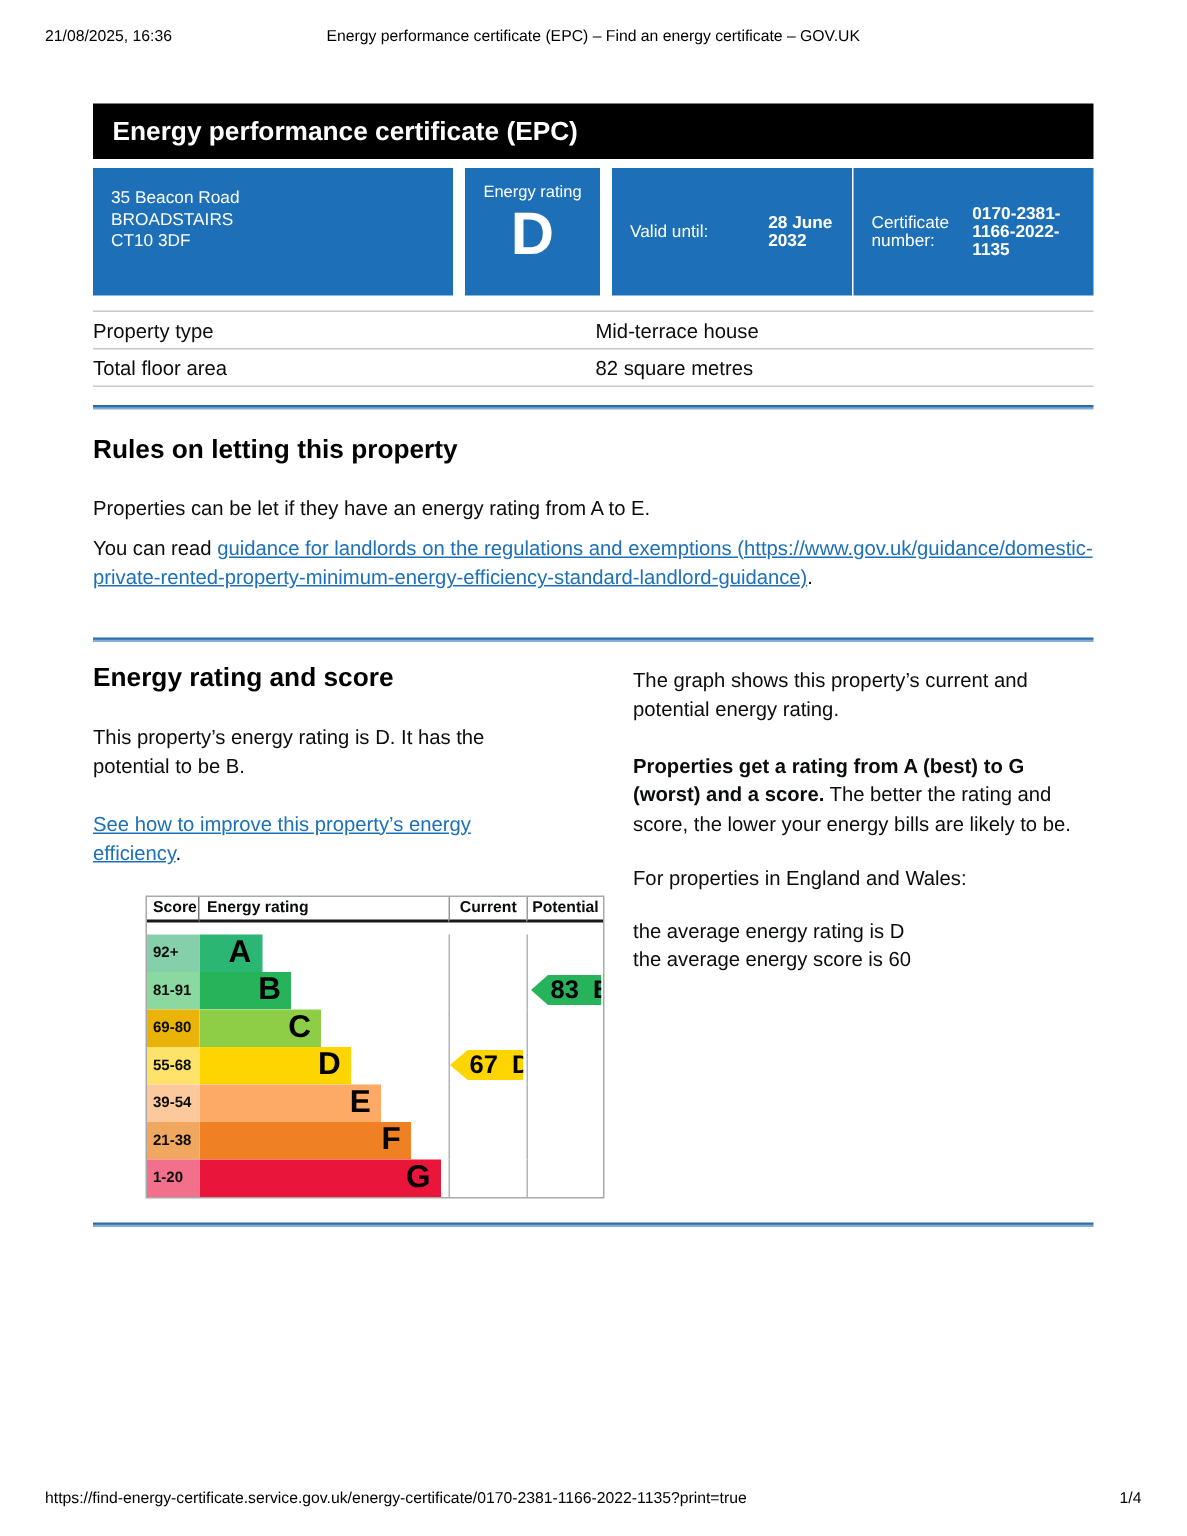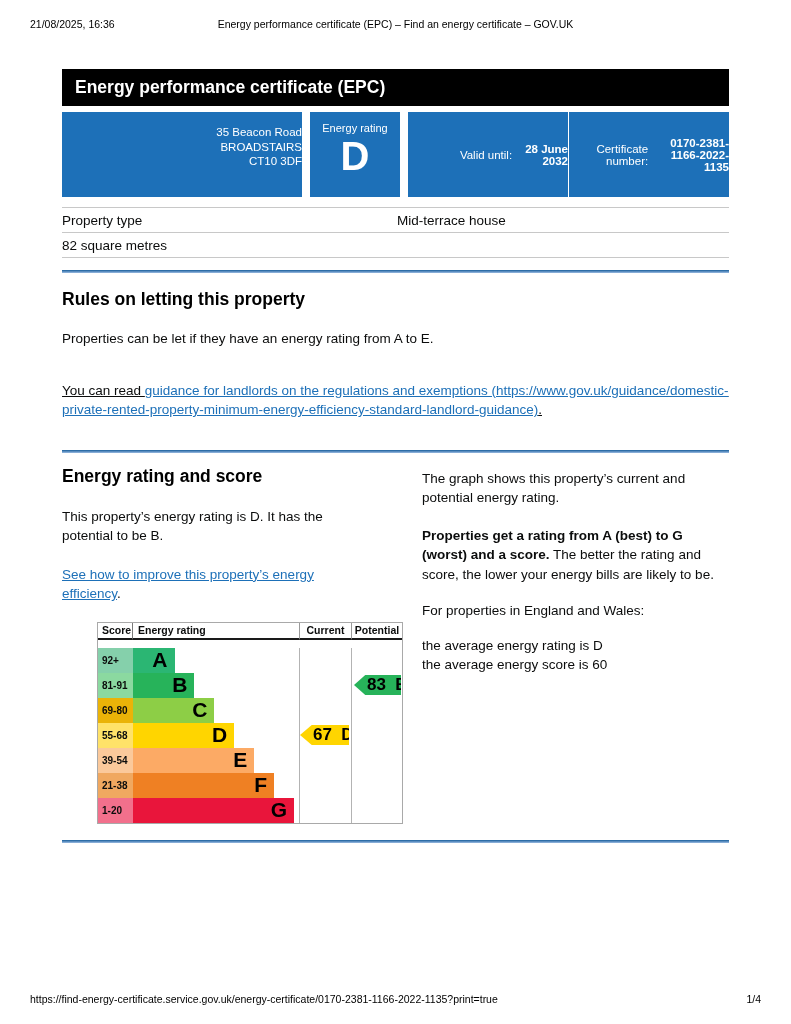--- a/index.html
+++ b/index.html
@@ -22,7 +22,7 @@
 
   
   .summary { display:flex; margin-top:6px; height:85px; gap:8px; }
-  .box { background:#1d70b8; color:#fff;text-align:right; }
+  .box { background:#1d70b8; color:#fff; }
   .addr-box { width:240px; padding:13px 0 0 12px; font-size:11.5px; line-height:14.5px; }
   .rating-box { width:90px; text-align:center; padding-top:10px; }
   .rating-box .cap { font-size:11px; }

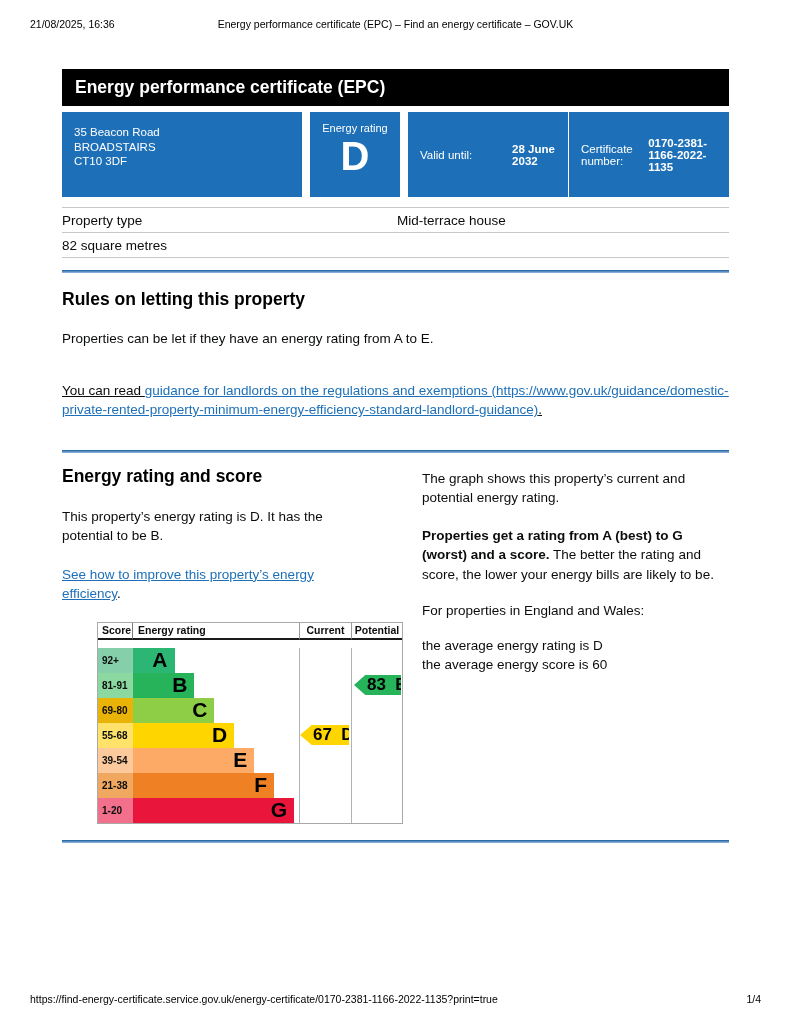--- a/index.html
+++ b/index.html
@@ -125,6 +125,7 @@
         <span>Mid-terrace house</span>
       </div>
       <div class="facts-row">
+        <span class="fl">Total floor area</span>
         <span>82 square metres</span>
       </div>
     </div>

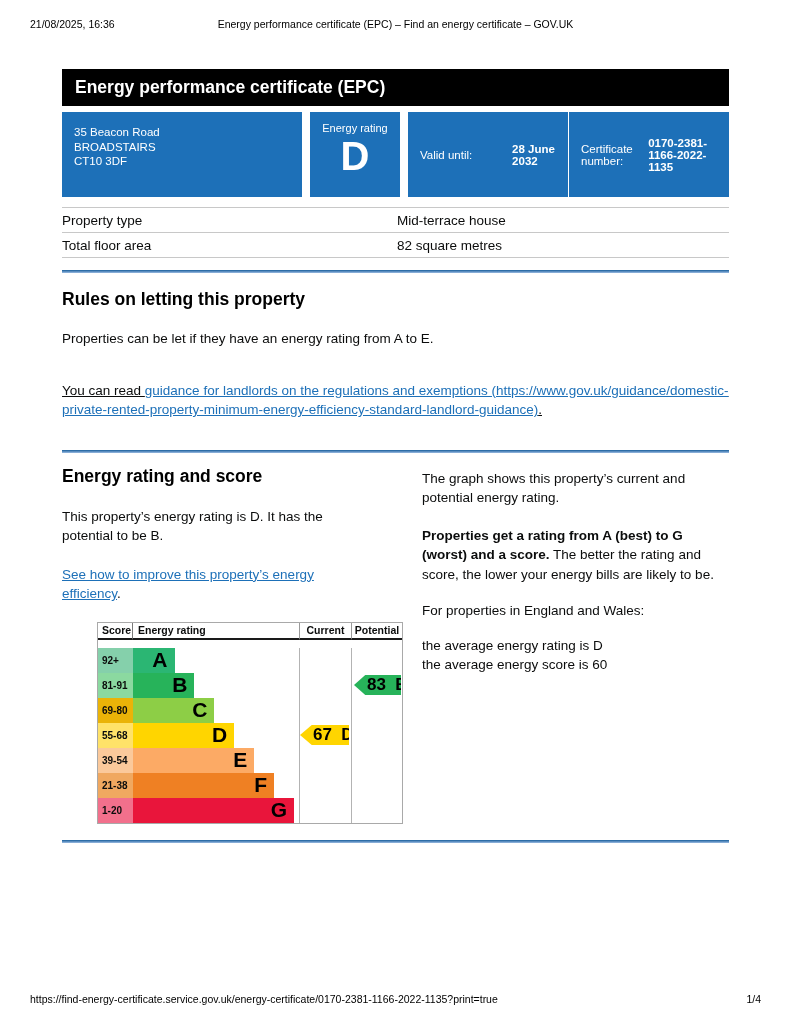--- a/index.html
+++ b/index.html
@@ -46,7 +46,7 @@
   .rules h2 { margin-top:16px; }
   p { font-size:13.5px; line-height:19.5px; }
   .rules .p1 { margin-top:19px; }
-  .rules .p2 { margin-top:32px;text-decoration:underline; }
+  .rules .p2 { margin-top:7px; }
   a.lnk { color:#1d70b8; text-decoration:underline; cursor:pointer; }
 
   

